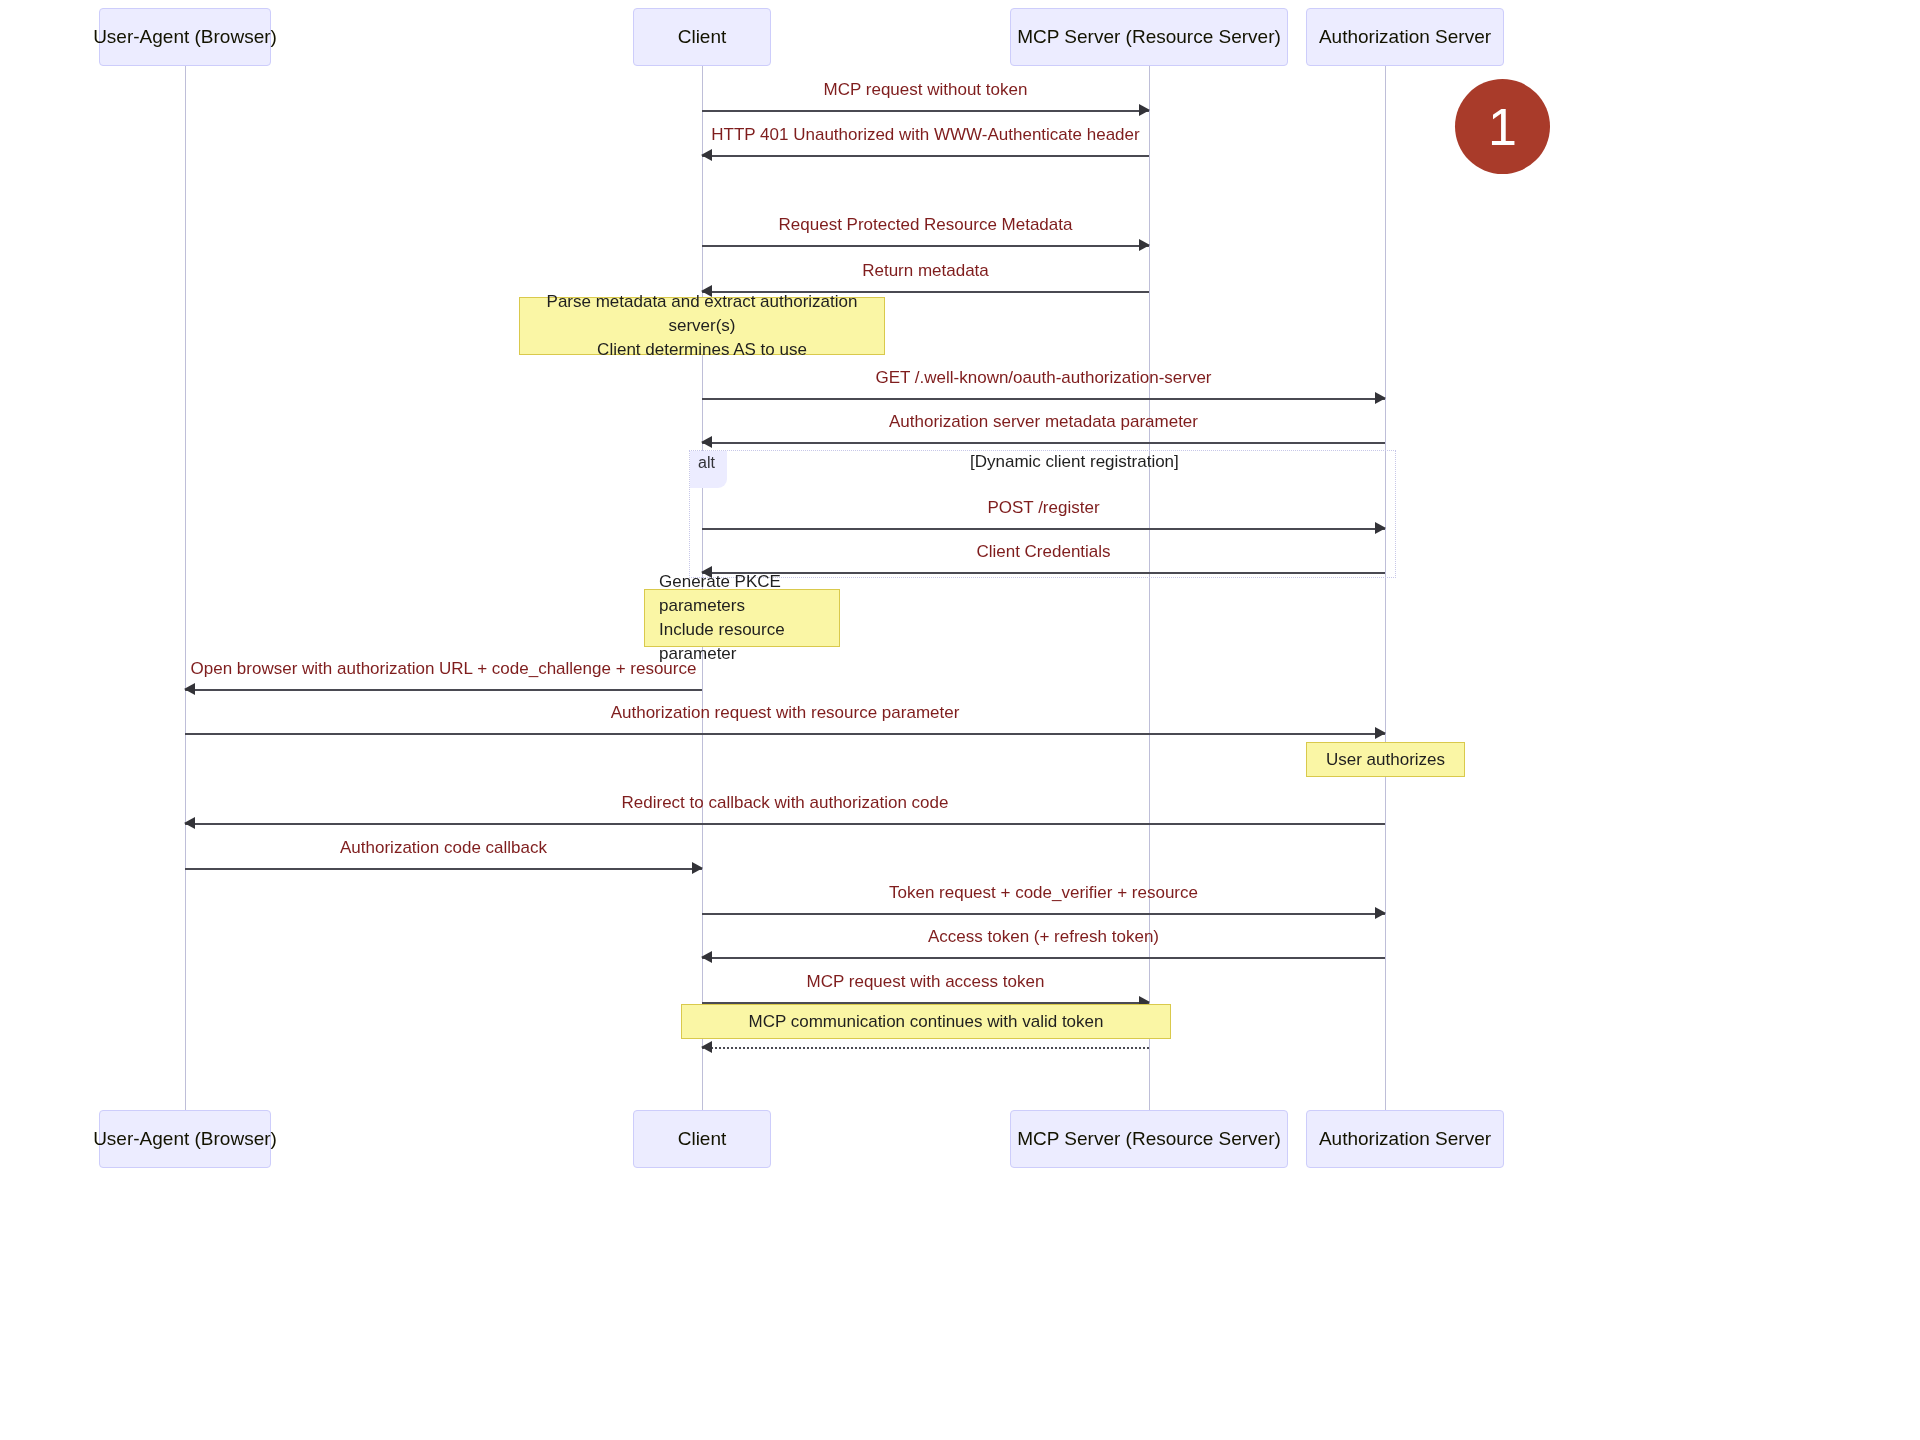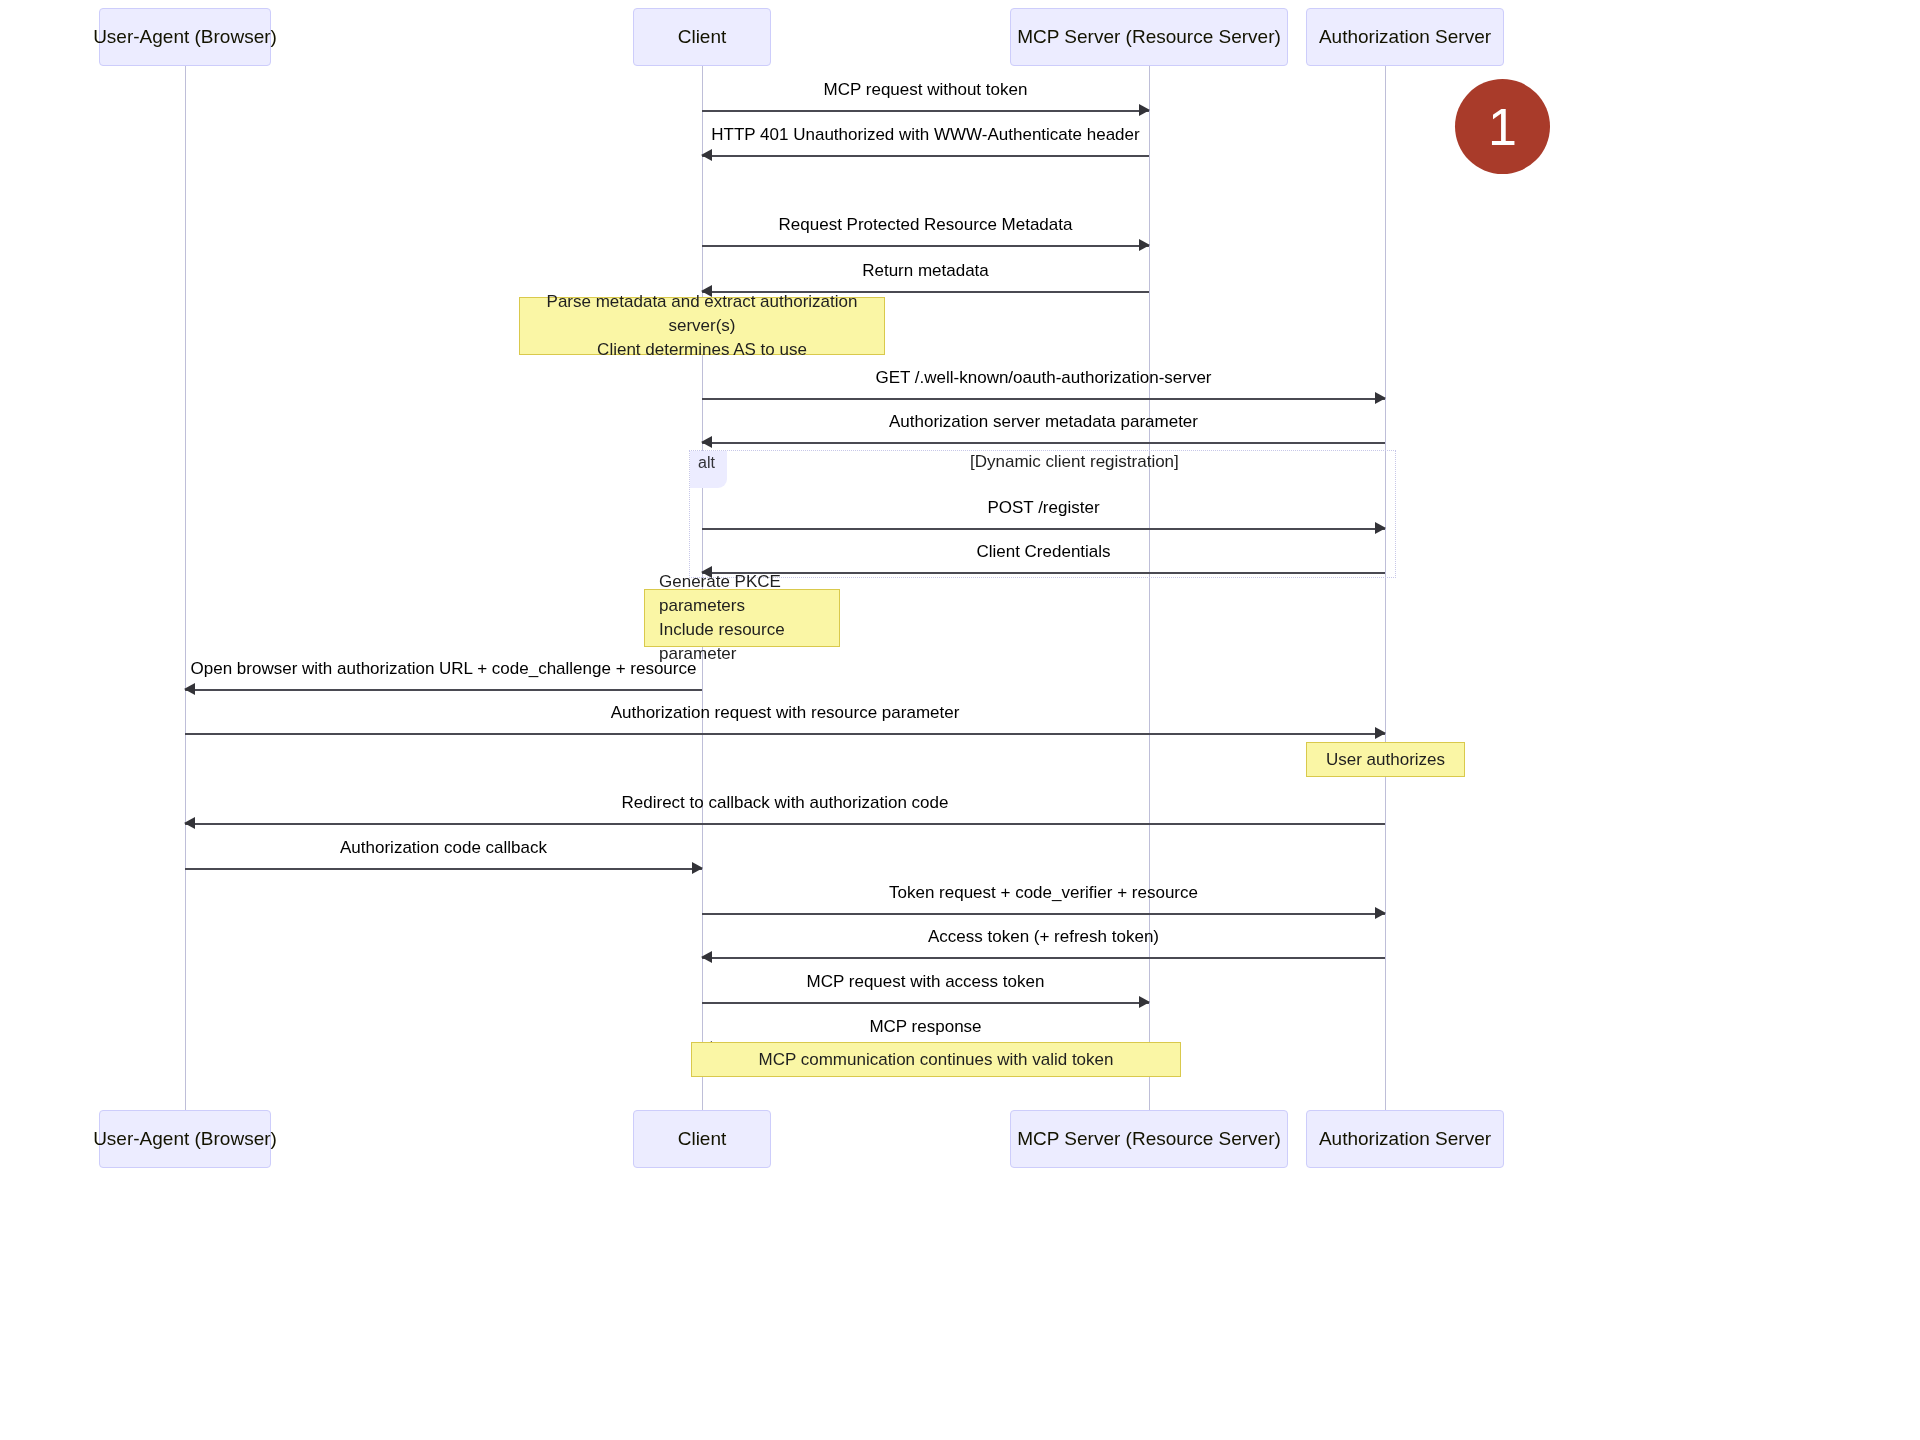--- a/index.html
+++ b/index.html
@@ -81,7 +81,7 @@
     width: 100%;
     text-align: center;
     font-size: 17px;
-    color: #000000;
+    color: #7f1d1d;
     white-space: nowrap;
   }
 

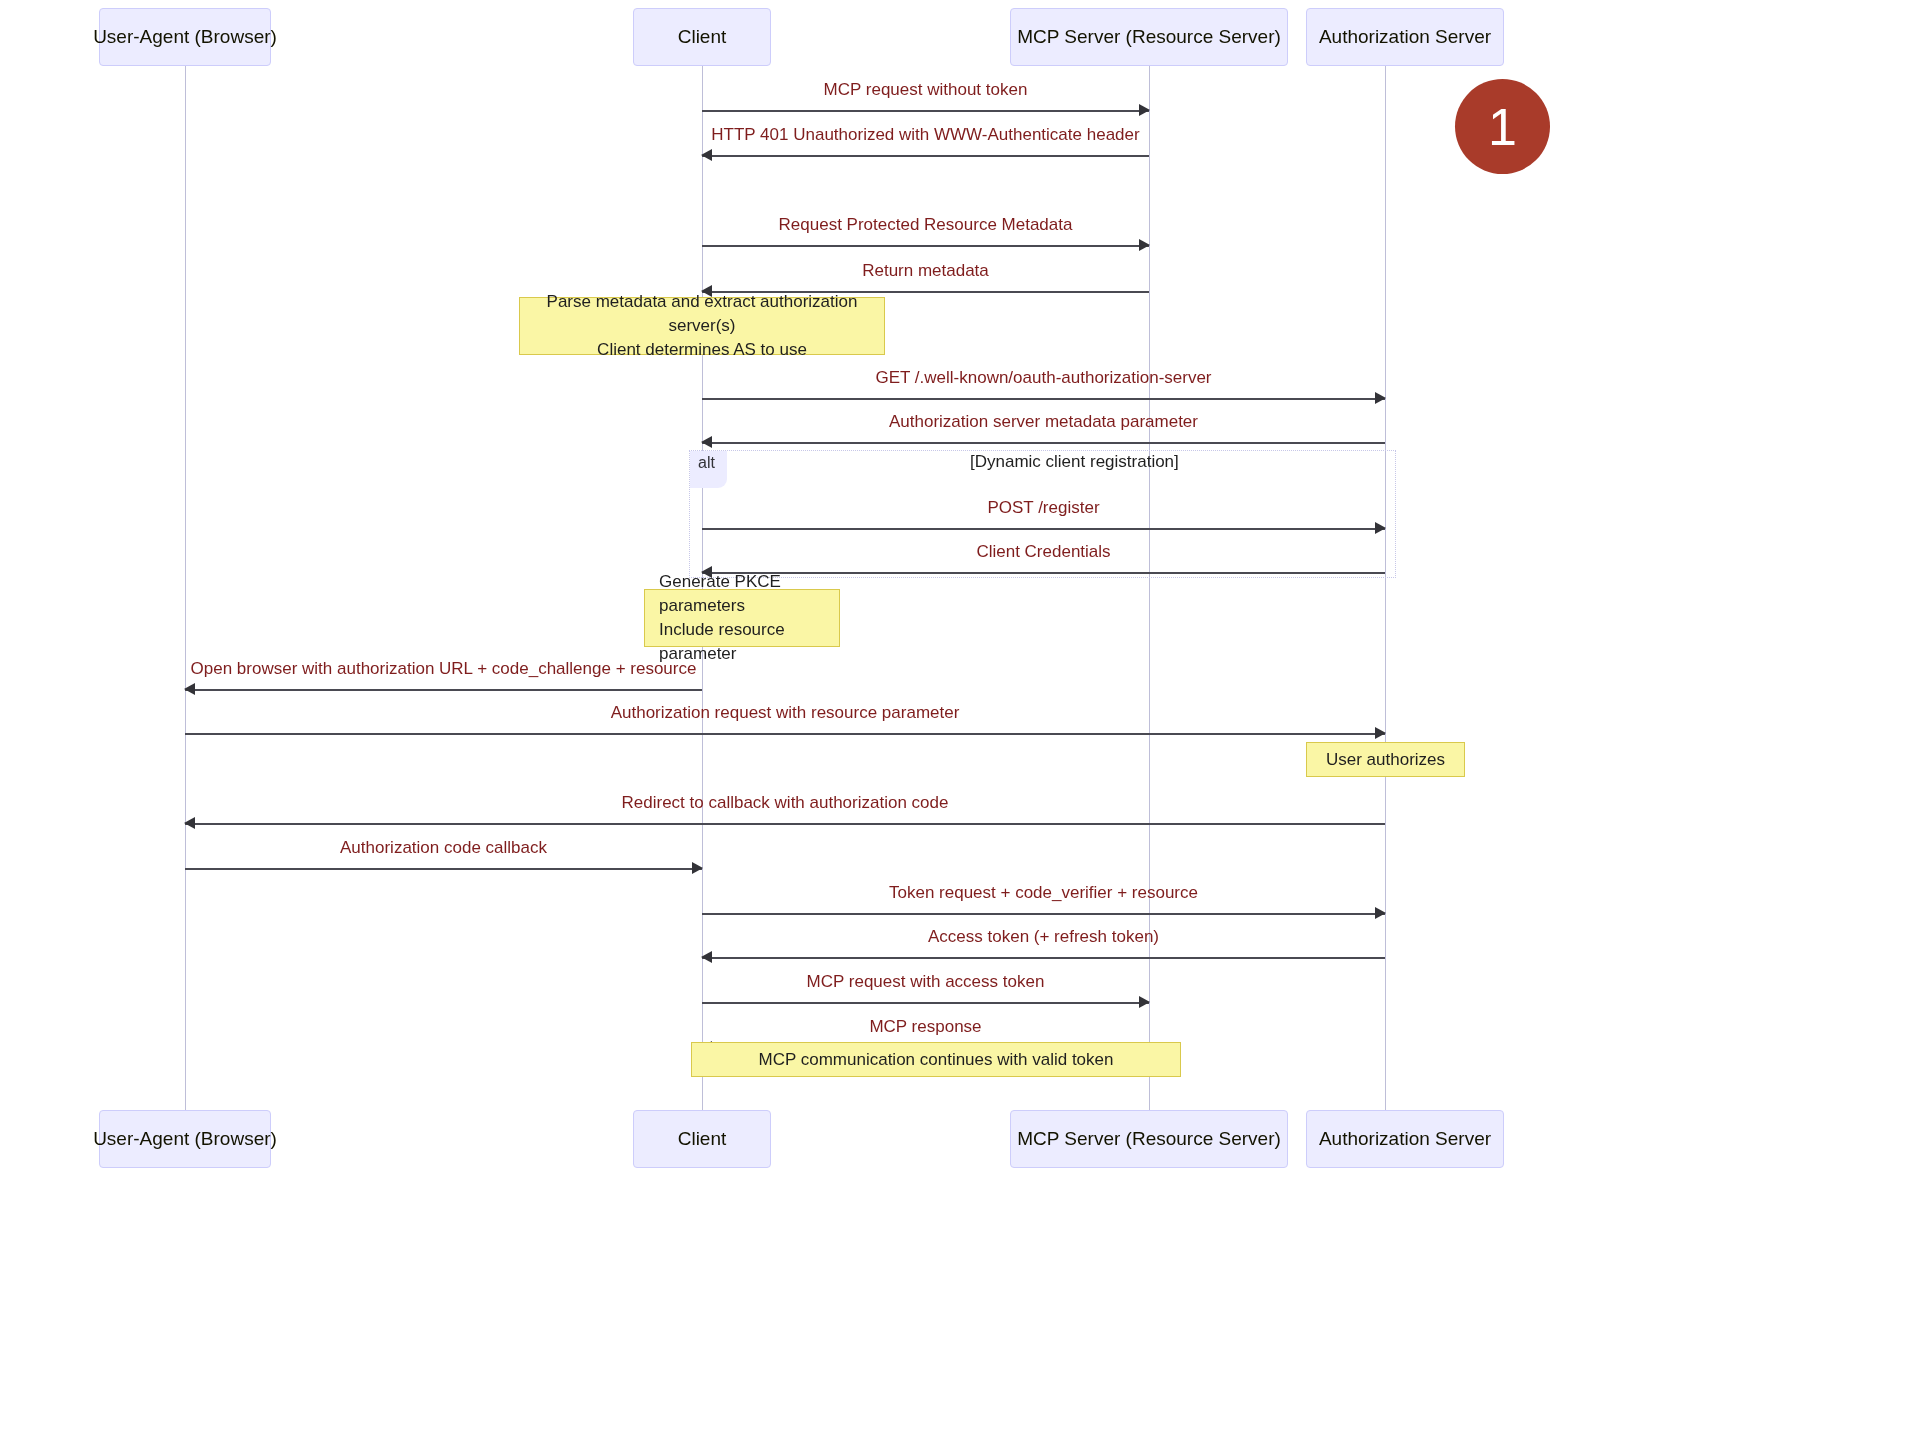--- a/index.html
+++ b/index.html
@@ -279,7 +279,7 @@
     <span>User authorizes</span>
   </div>
 
-  <div class="note" style="left:681px; top:1042px; width:490px; height:35px;margin-left:10px;">
+  <div class="note" style="left:681px; top:1004px; width:490px; height:35px;">
     <span>MCP communication continues with valid token</span>
   </div>
 

